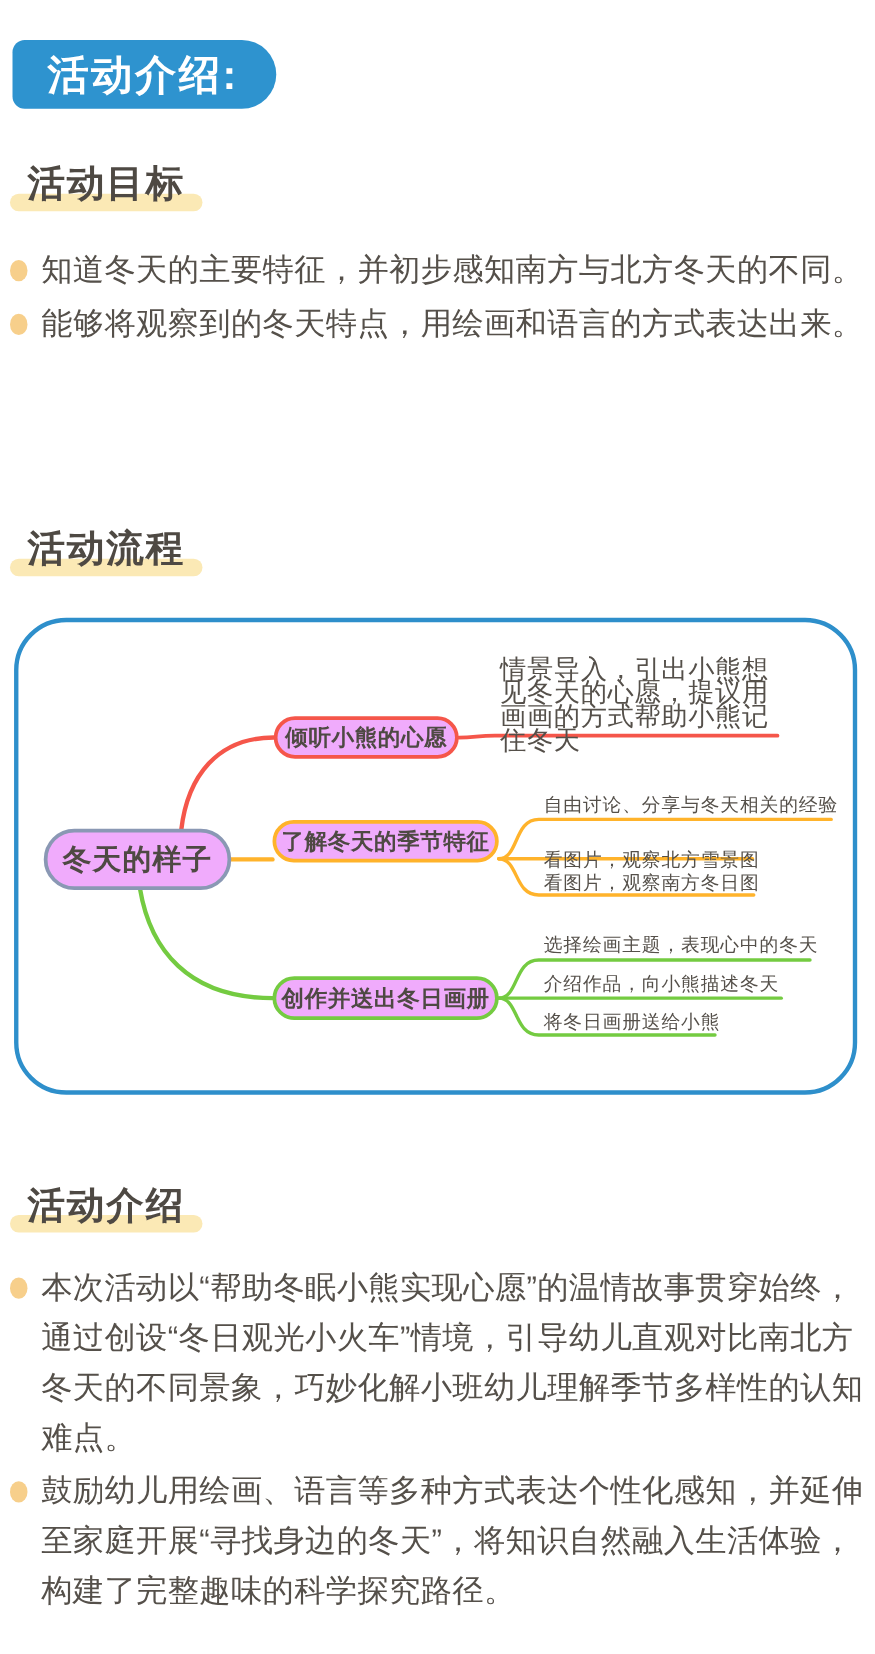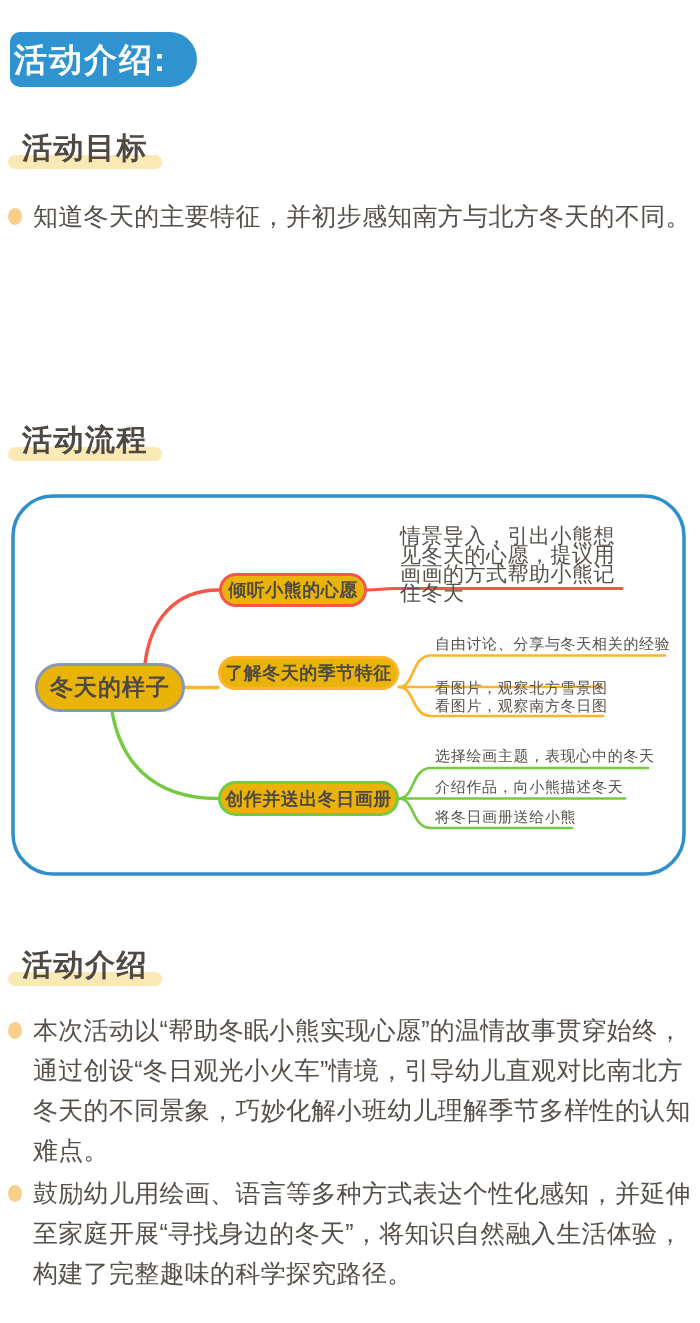--- a/index.html
+++ b/index.html
@@ -28,7 +28,7 @@
     background:var(--badge-blue);
     border-radius:10px 28px 28px 10px;
     color:#fff;font-size:33px;font-weight:700;
-    line-height:55px;padding:0 30px 0 4px;letter-spacing:2px;
+    line-height:55px;padding:0 30px 0 28px;letter-spacing:2px;
   }
   
   .sec-heading{

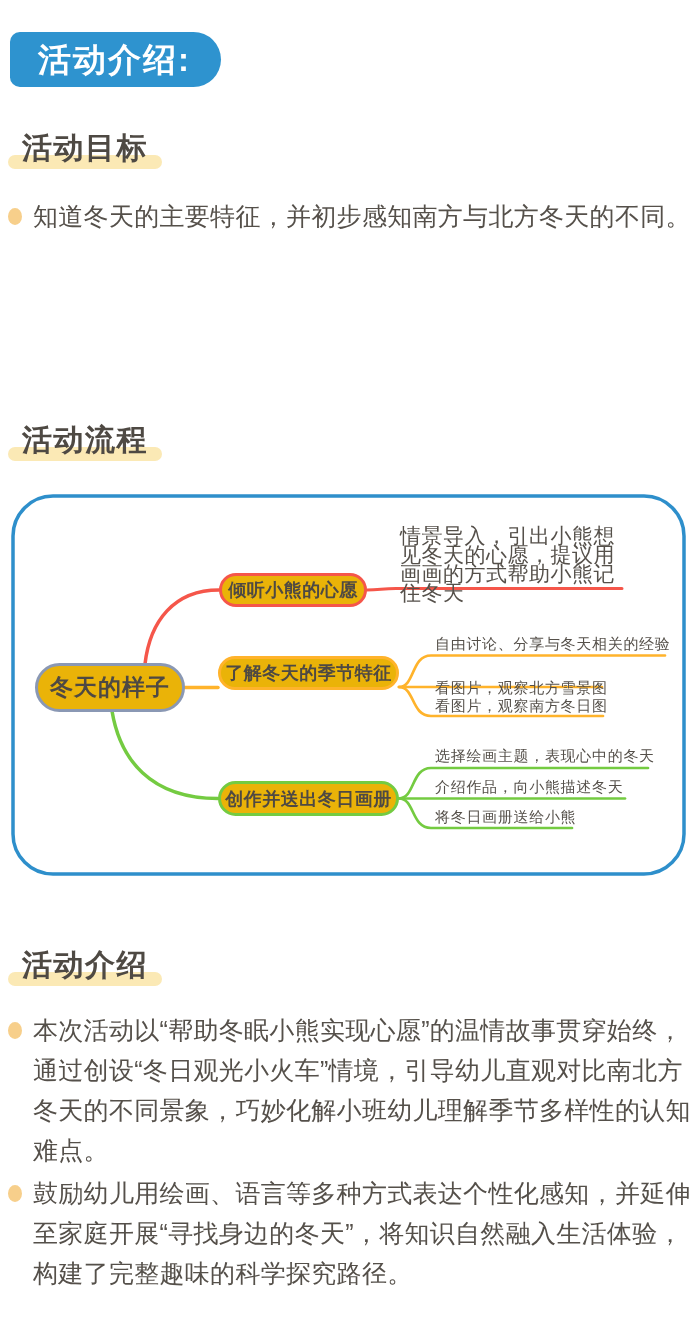--- a/index.html
+++ b/index.html
@@ -110,6 +110,10 @@
     <span class="dot"></span>
     <span>知道冬天的主要特征，并初步感知南方与北方冬天的不同。</span>
   </li>
+  <li>
+    <span class="dot"></span>
+    <span>能够将观察到的冬天特点，用绘画和语言的方式表达出来。</span>
+  </li>
 </ul>
 
 <h2 class="sec-heading" id="flow-heading">

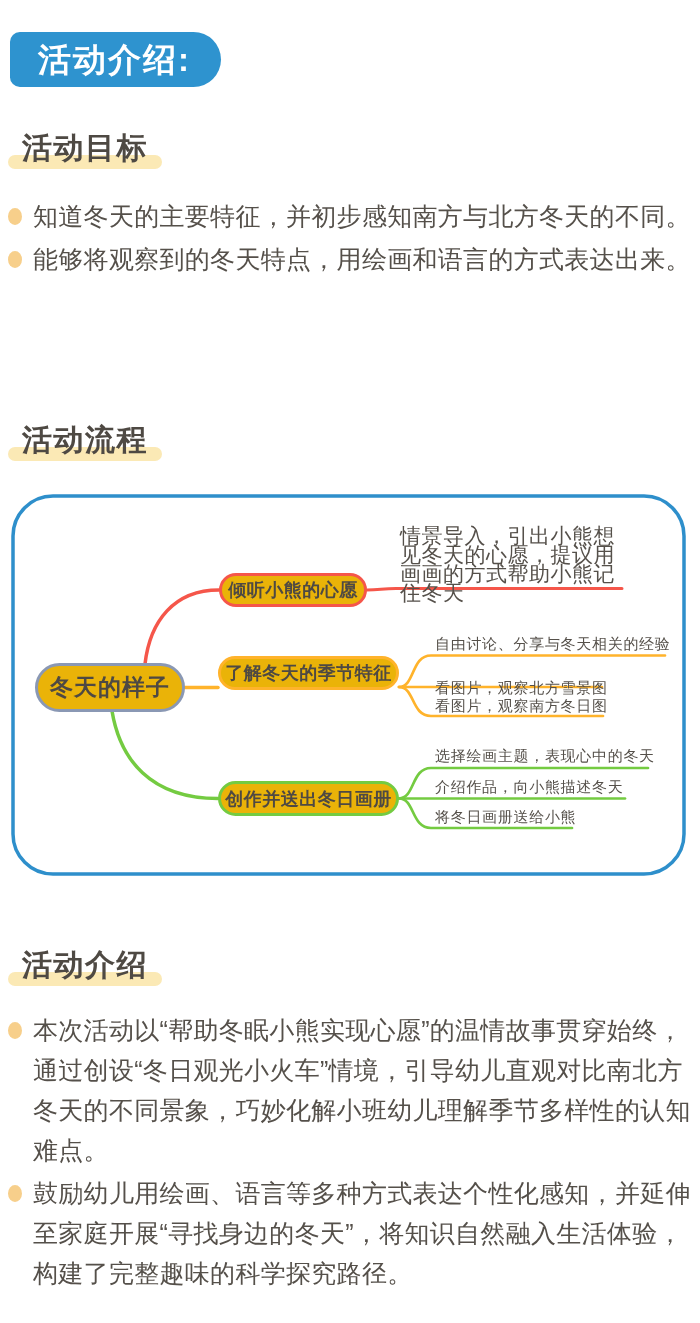--- a/index.html
+++ b/index.html
@@ -67,7 +67,7 @@
   .mindmap{position:absolute;top:493px;left:0;width:700px;height:386px;}
   .mindmap svg{position:absolute;inset:0;width:700px;height:386px;}
   .mm-label{
-    position:absolute;background:#eab308;
+    position:absolute;background:#f0abfc;
     display:flex;align-items:center;justify-content:center;
     color:#4E4943;white-space:nowrap;
   }

